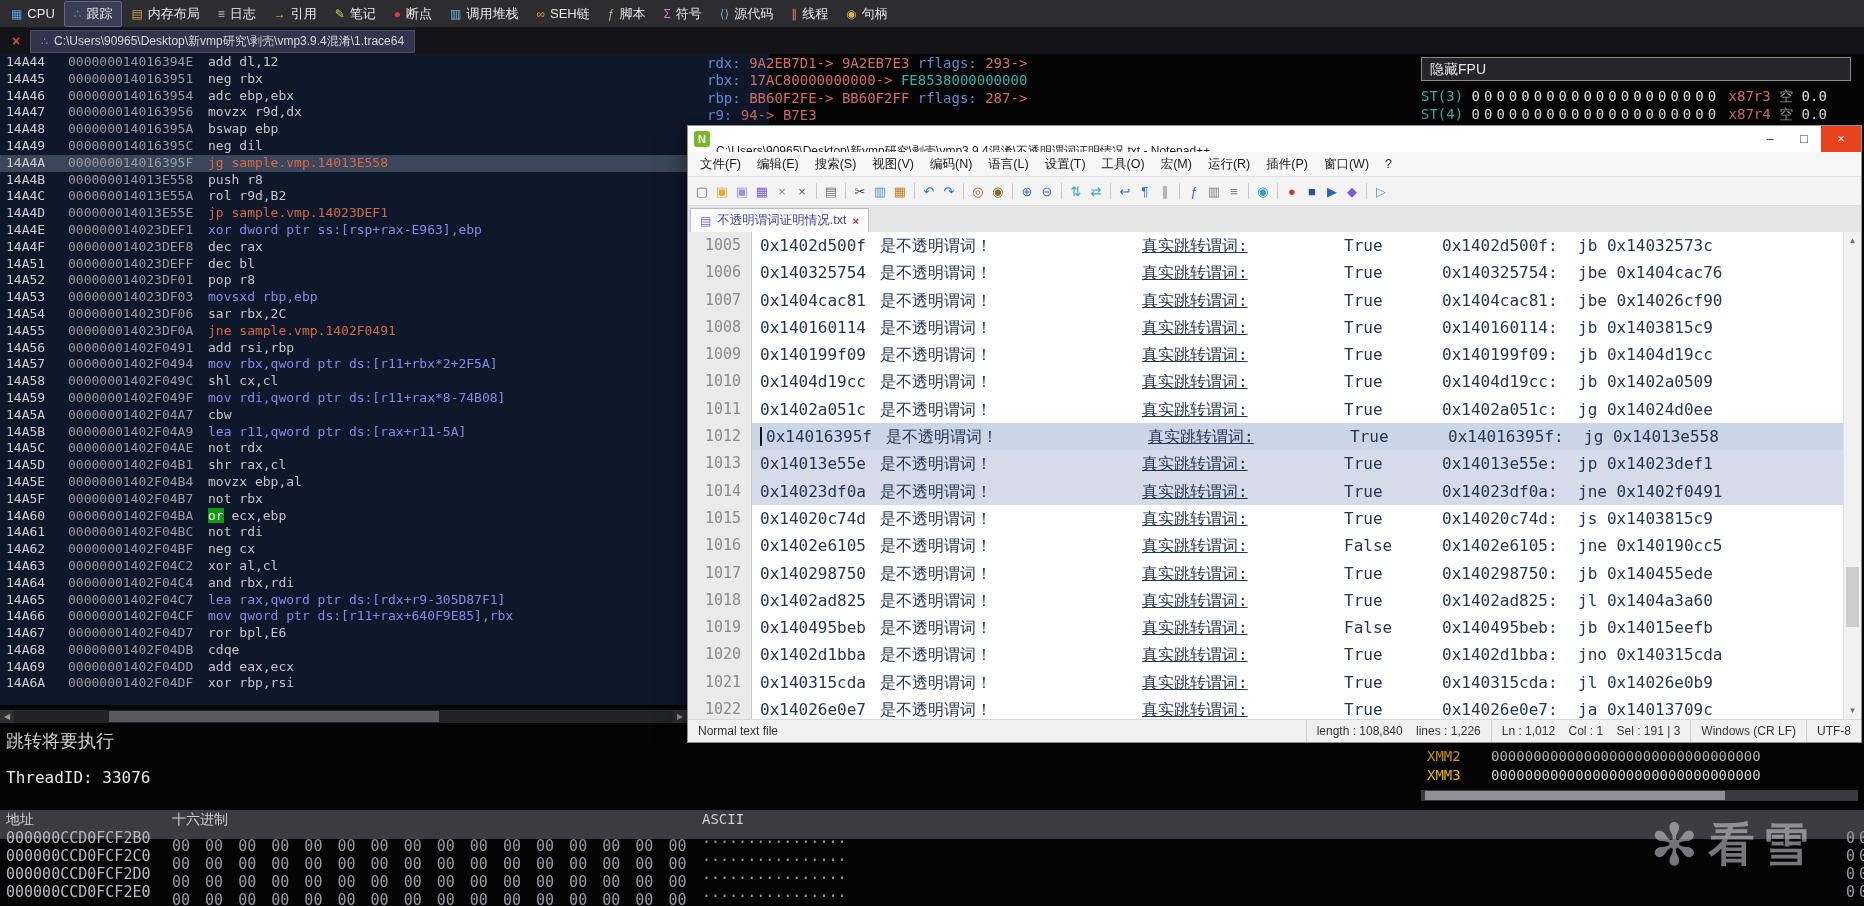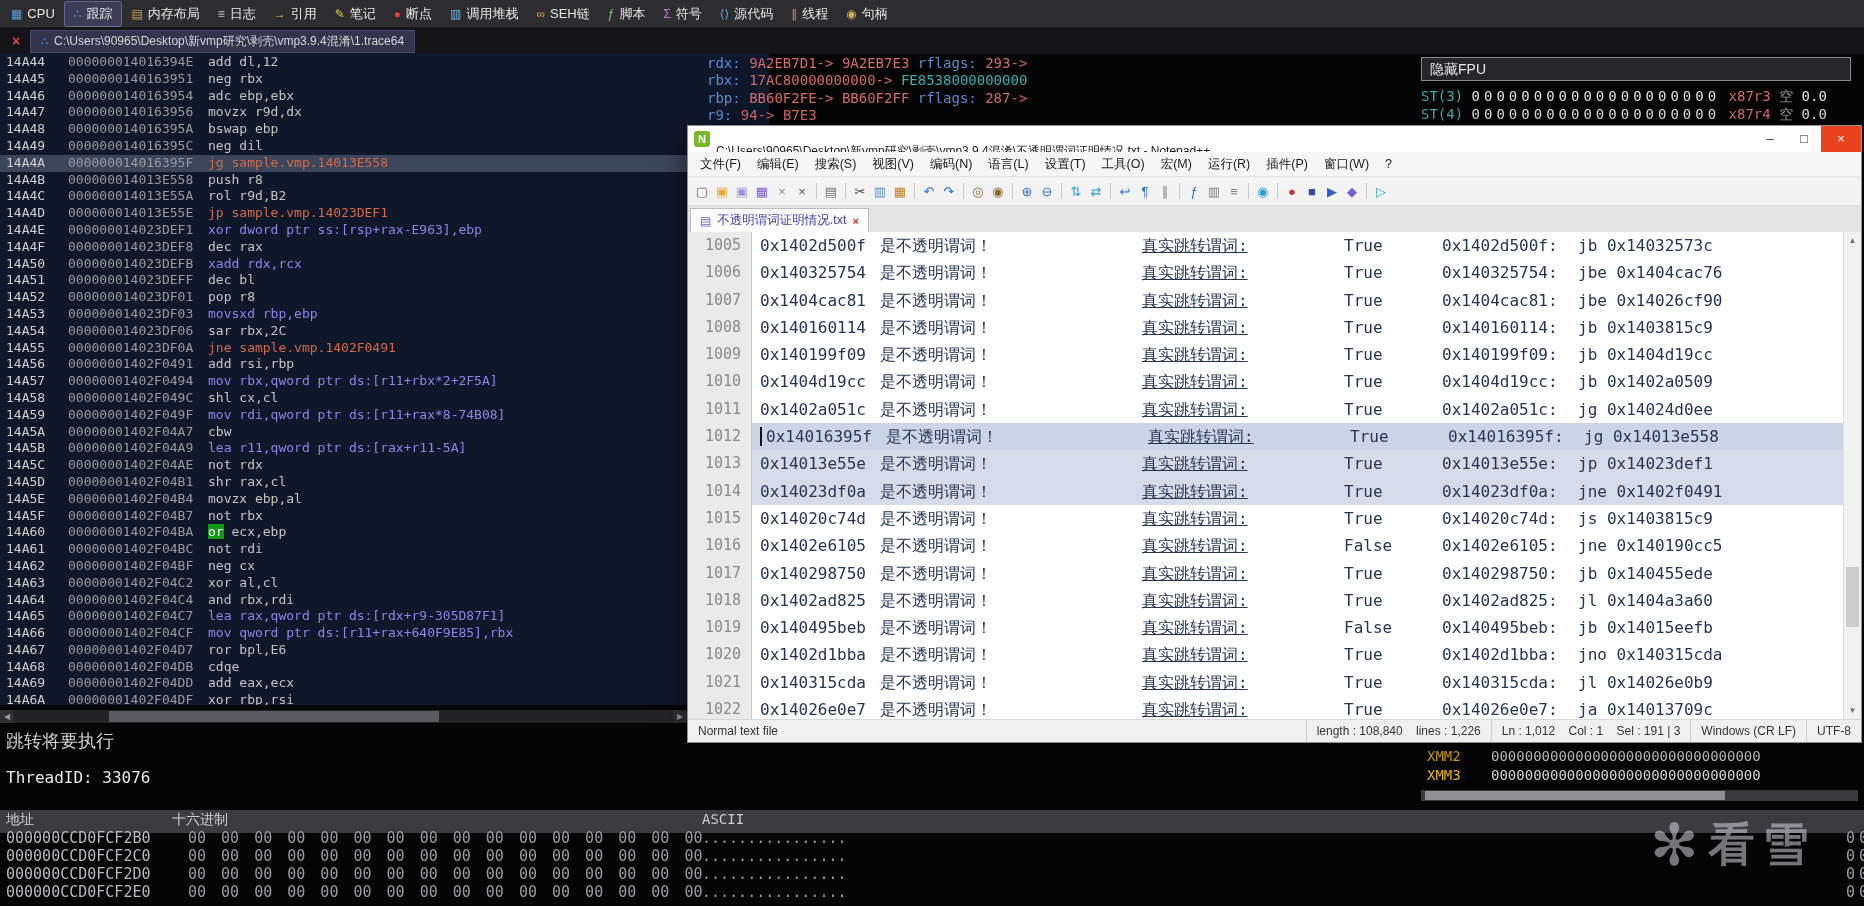--- a/index.html
+++ b/index.html
@@ -221,7 +221,6 @@
         <div class="trow"><span class="tidx">14A4D</span><span class="taddr">000000014013E55E</span><span class="tasm jump">jp sample.vmp.14023DEF1</span></div>
         <div class="trow"><span class="tidx">14A4E</span><span class="taddr">000000014023DEF1</span><span class="tasm mem">xor dword ptr ss:[rsp+rax-E963],ebp</span></div>
         <div class="trow"><span class="tidx">14A4F</span><span class="taddr">000000014023DEF8</span><span class="tasm plain">dec rax</span></div>
-        <div class="trow"><span class="tidx">14A50</span><span class="taddr">000000014023DEFB</span><span class="tasm mem">xadd rdx,rcx</span></div>
         <div class="trow"><span class="tidx">14A51</span><span class="taddr">000000014023DEFF</span><span class="tasm plain">dec bl</span></div>
         <div class="trow"><span class="tidx">14A52</span><span class="taddr">000000014023DF01</span><span class="tasm plain">pop r8</span></div>
         <div class="trow"><span class="tidx">14A53</span><span class="taddr">000000014023DF03</span><span class="tasm mem">movsxd rbp,ebp</span></div>

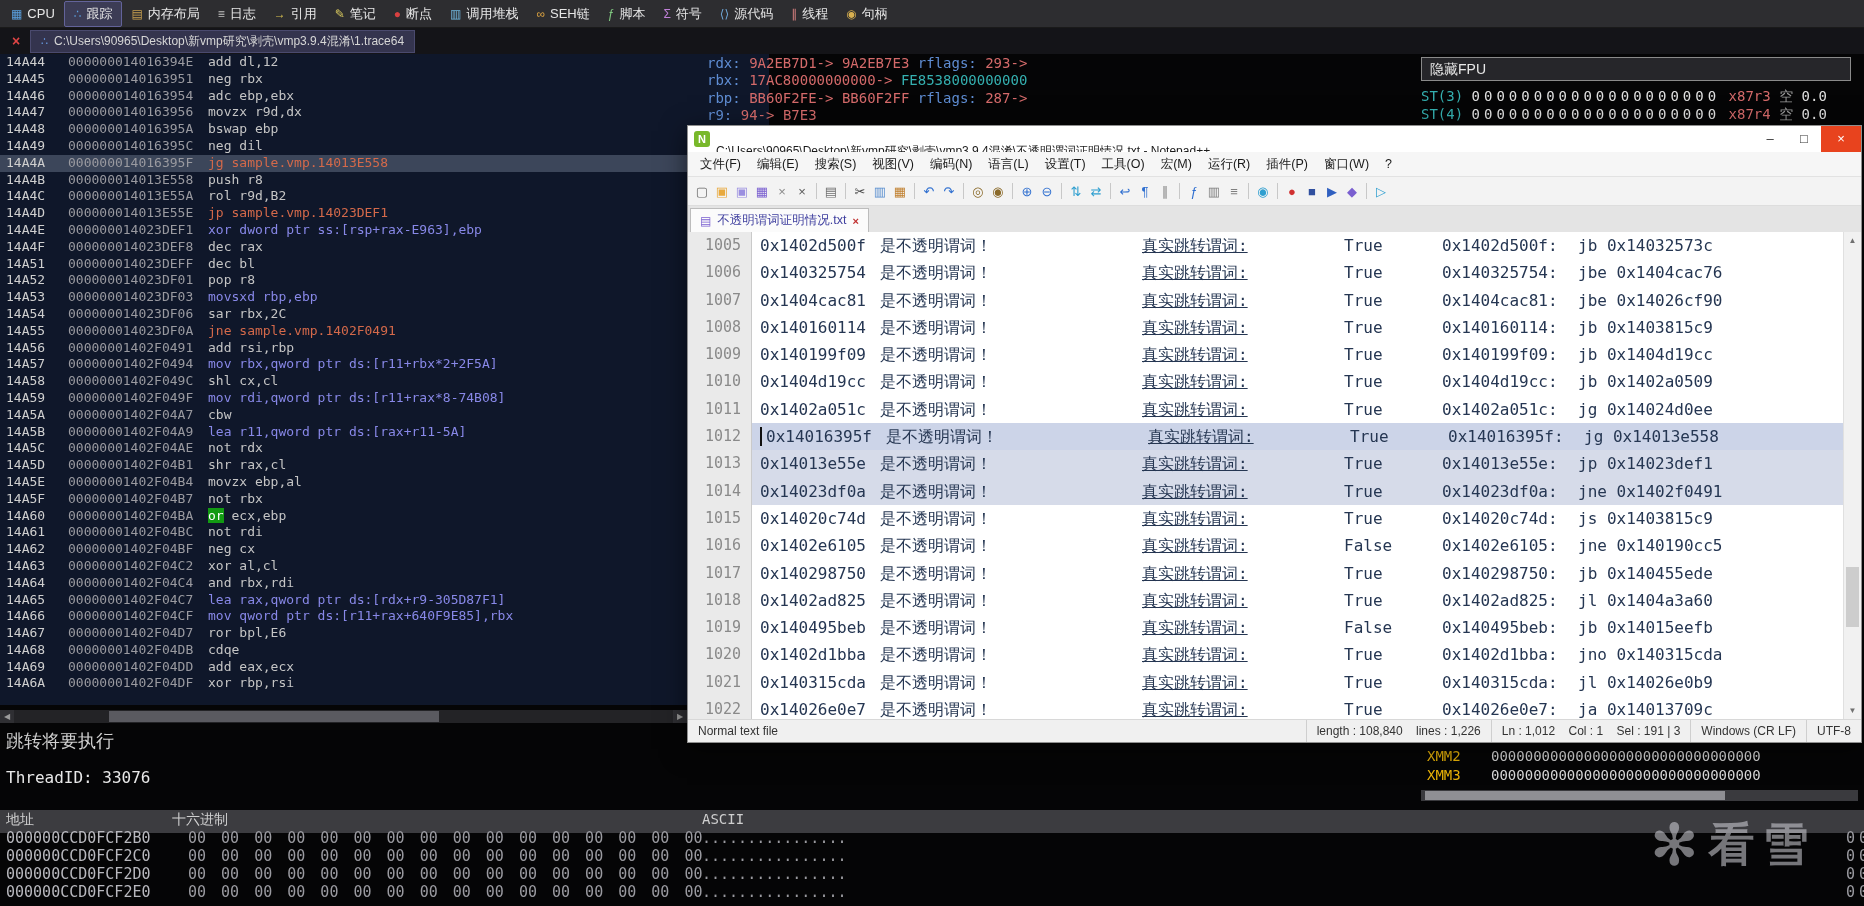--- a/index.html
+++ b/index.html
@@ -65,7 +65,7 @@
   #thread-id{position:absolute;left:6px;top:768px;color:#e8e8e8;font-family:"DejaVu Sans Mono",monospace;font-size:16px;}
 
   
-  #dump-header{position:absolute;left:0;top:810px;width:1864px;height:23px;background:#3c3c40;
+  #dump-header{position:absolute;left:0;top:810px;width:1864px;height:29px;background:#3c3c40;
                color:#cfcfcf;font-size:14px;line-height:19px;}
   #dump-header .h-addr{position:absolute;left:6px;}
   #dump-header .h-hex{position:absolute;left:172px;}

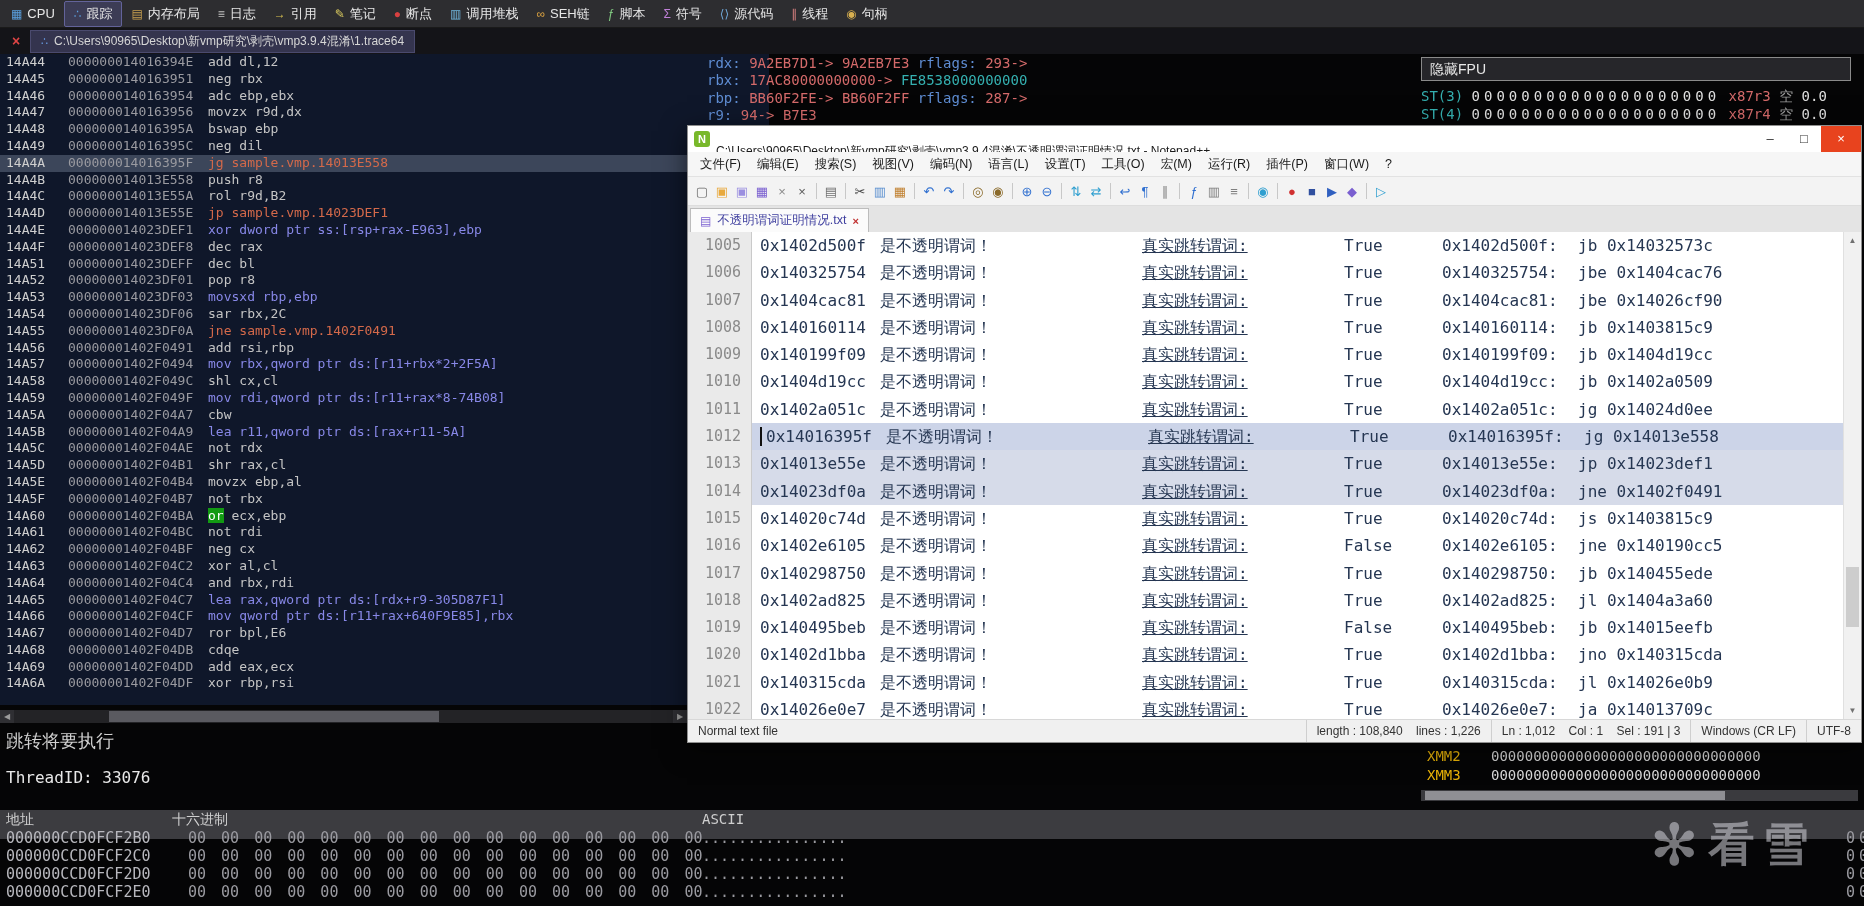--- a/index.html
+++ b/index.html
@@ -74,7 +74,7 @@
              font-size:15px;line-height:18px;color:#9a9aa0;}
   .drow{position:relative;height:18px;white-space:pre;}
   .daddr{position:absolute;left:6px;color:#b8b8be;}
-  .dhex{position:absolute;left:188px;word-spacing:6px;}
+  .dhex{position:absolute;left:172px;word-spacing:6px;margin-top:8px;}
   .dascii{position:absolute;left:702px;}
   #dump-right{position:absolute;left:1846px;top:829px;width:18px;overflow:hidden;white-space:pre;
               font-family:"DejaVu Sans Mono",monospace;font-size:15px;line-height:18px;color:#9a9aa0;}

